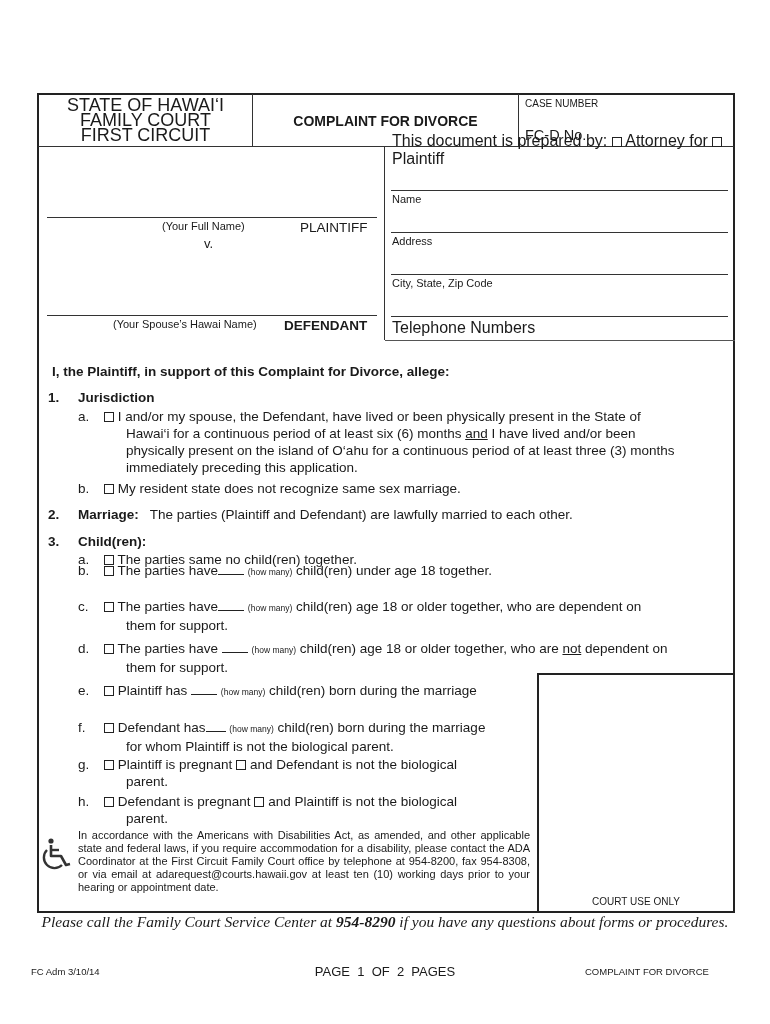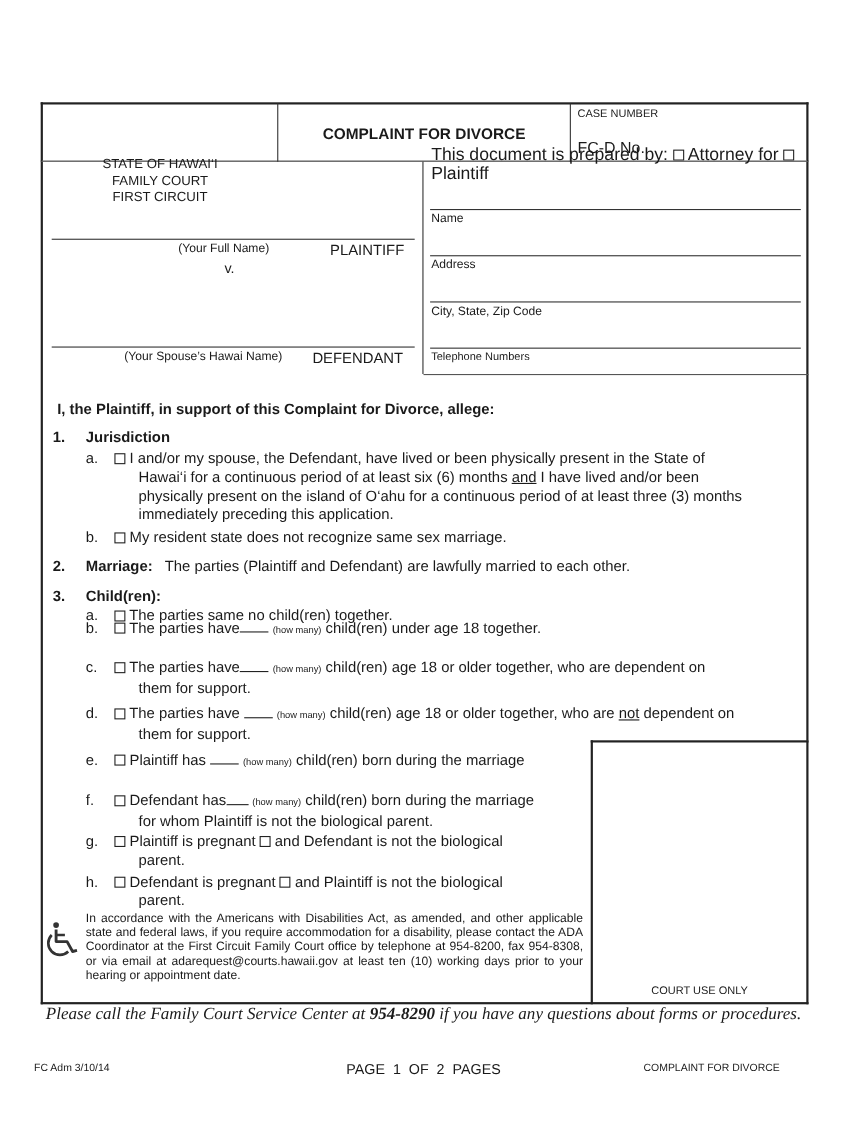--- a/index.html
+++ b/index.html
@@ -9,7 +9,7 @@
   .hdr-box { left:37px; top:93px; width:698px; height:54px; border:2px solid #222; border-bottom:1px solid #333; box-sizing:border-box; }
   .vline { position:absolute; background:#333; width:1px; }
   .hline { position:absolute; background:#333; height:1px; }
-  .court-name { left:39px; top:98px; width:213px; text-align:center; font-size:12px; line-height:15px;margin-top:44px; }
+  .court-name { left:39px; top:98px; width:213px; text-align:center; font-size:18px; line-height:15px; }
   .doc-title { left:253px; top:113px; width:265px; text-align:center; font-size:14px; font-weight:bold; }
   .case-lbl { left:525px; top:98px; font-size:10px; }
   .case-no { left:525px; top:127px; font-size:14.5px; }

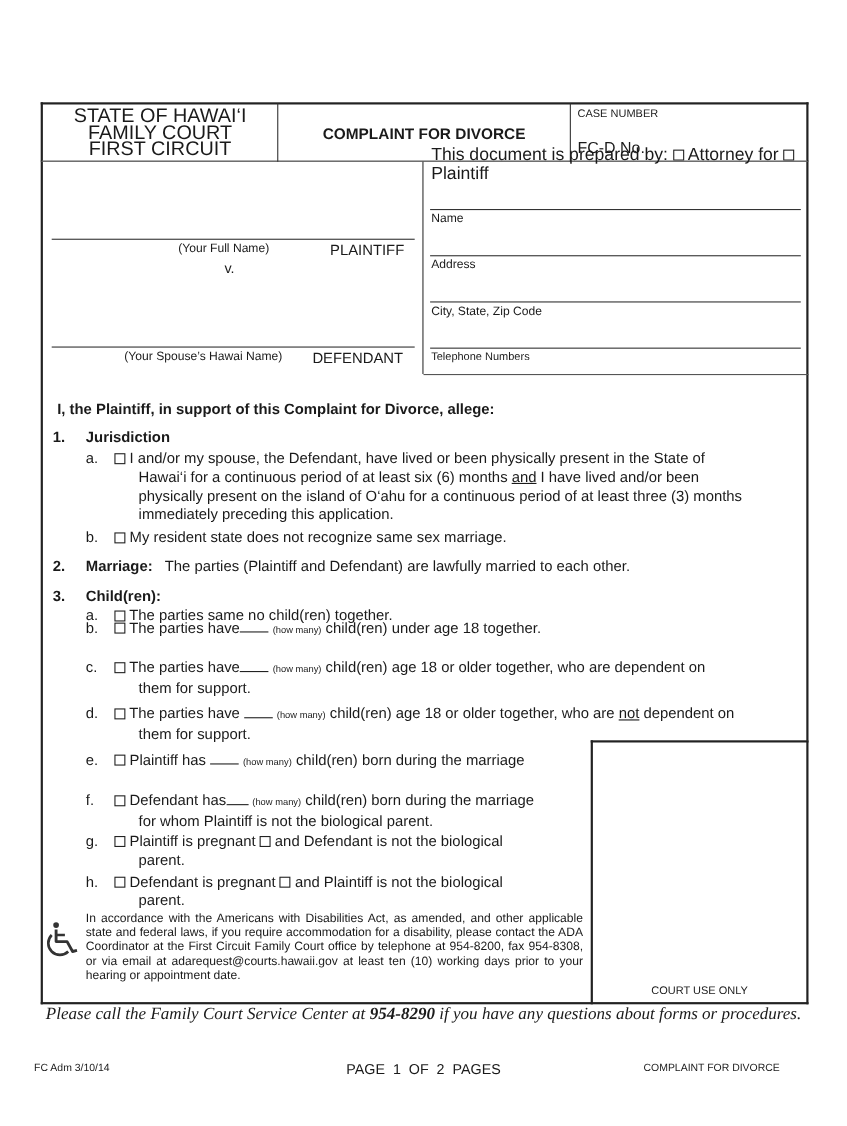--- a/index.html
+++ b/index.html
@@ -66,7 +66,7 @@
 
 <div class="hline" style="left:47px;top:315px;width:330px;"></div>
 <div class="abs small" style="left:113px;top:318px;">(Your Spouse’s Hawai Name)</div>
-<div class="abs" style="left:284px;top:318px;font-size:13.5px;">DEFENDANT</div>
+<div class="abs" style="left:284px;top:318px;font-size:13.5px;font-weight:bold;">DEFENDANT</div>
 
 <div class="abs prep">
   <span>This document is prepared by:</span>

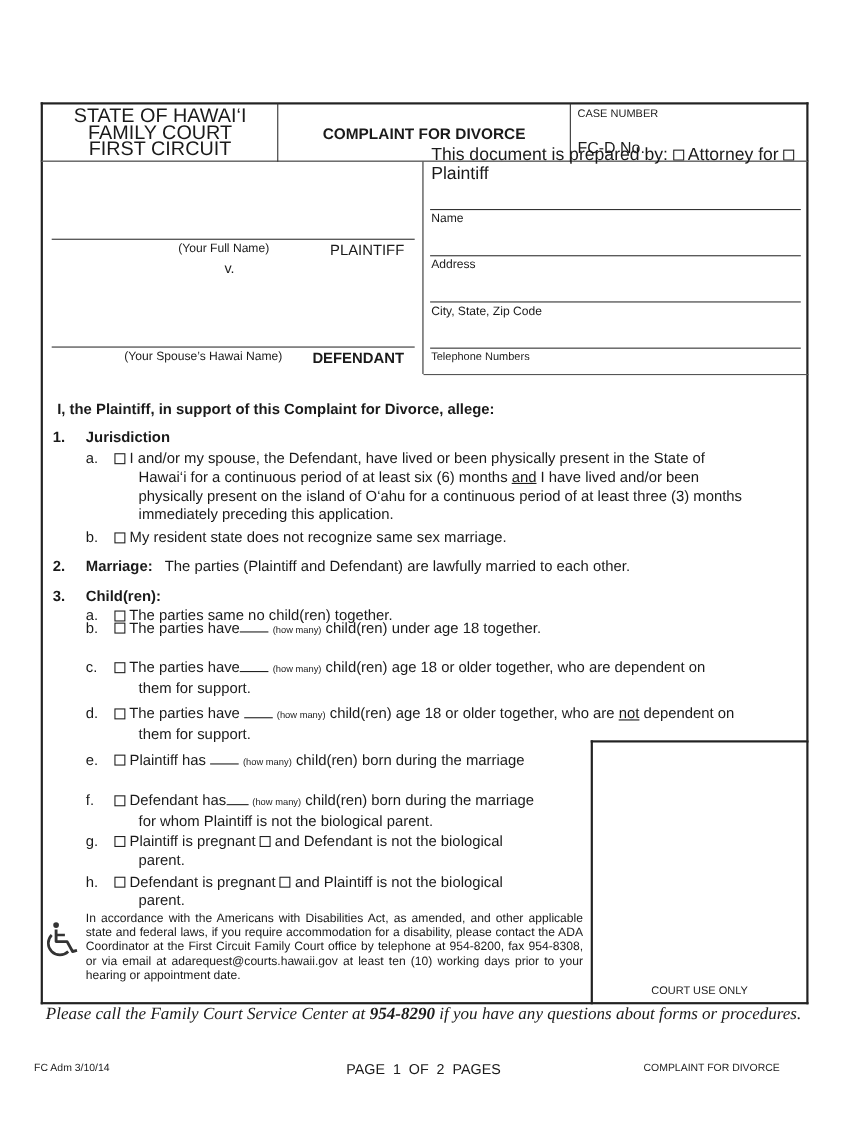--- a/index.html
+++ b/index.html
@@ -82,7 +82,7 @@
 <div class="hline" style="left:391px;top:274px;width:337px;"></div>
 <div class="abs small" style="left:392px;top:277px;">City, State, Zip Code</div>
 <div class="hline" style="left:391px;top:316px;width:337px;"></div>
-<div class="abs" style="left:392px;top:319px;font-size:10px;">Telephone Numbers</div>
+<div class="abs" style="left:392px;top:319px;font-size:16px;">Telephone Numbers</div>
 
 <div class="abs body-border-l"></div>
 <div class="abs body-border-r"></div>

